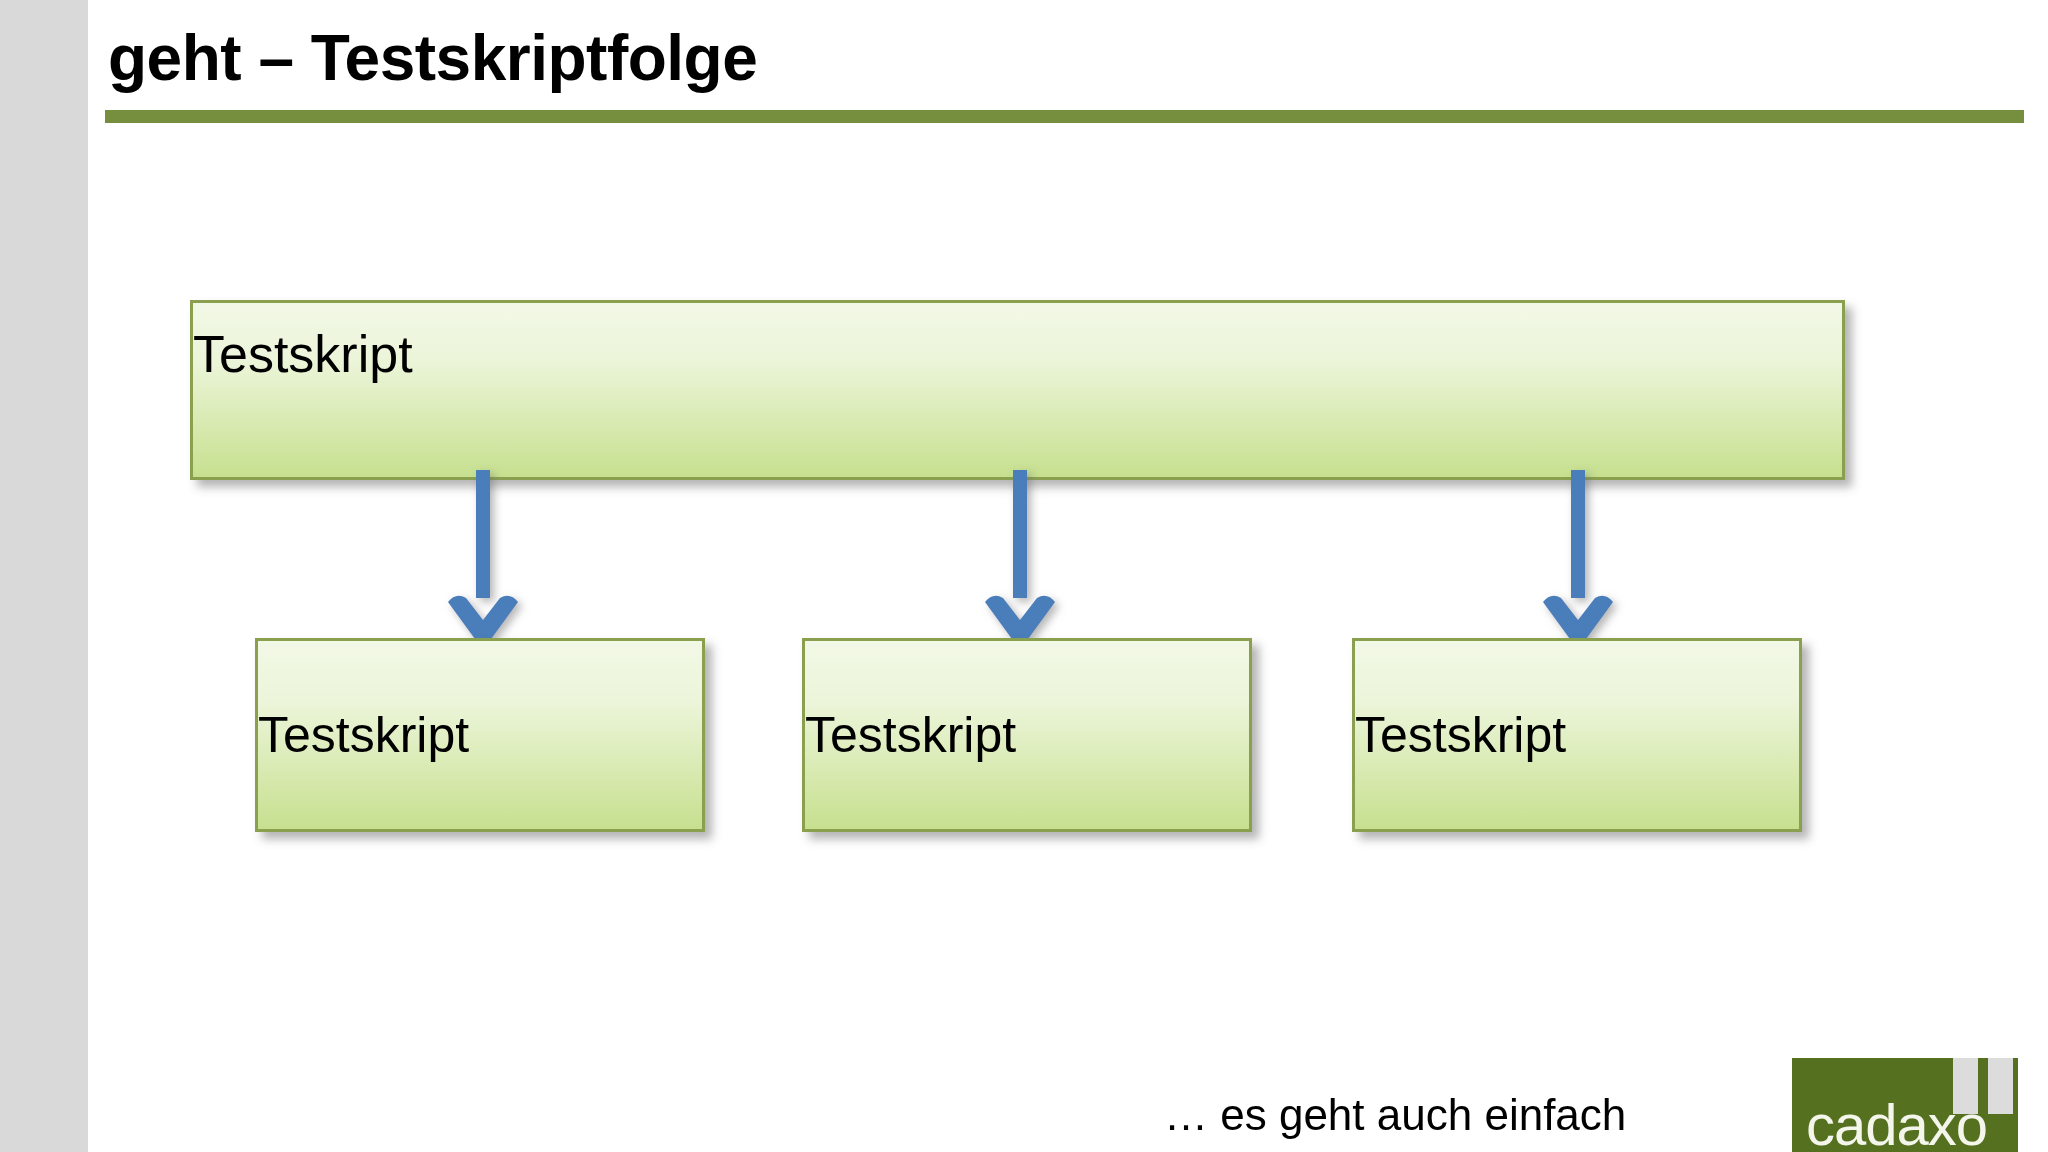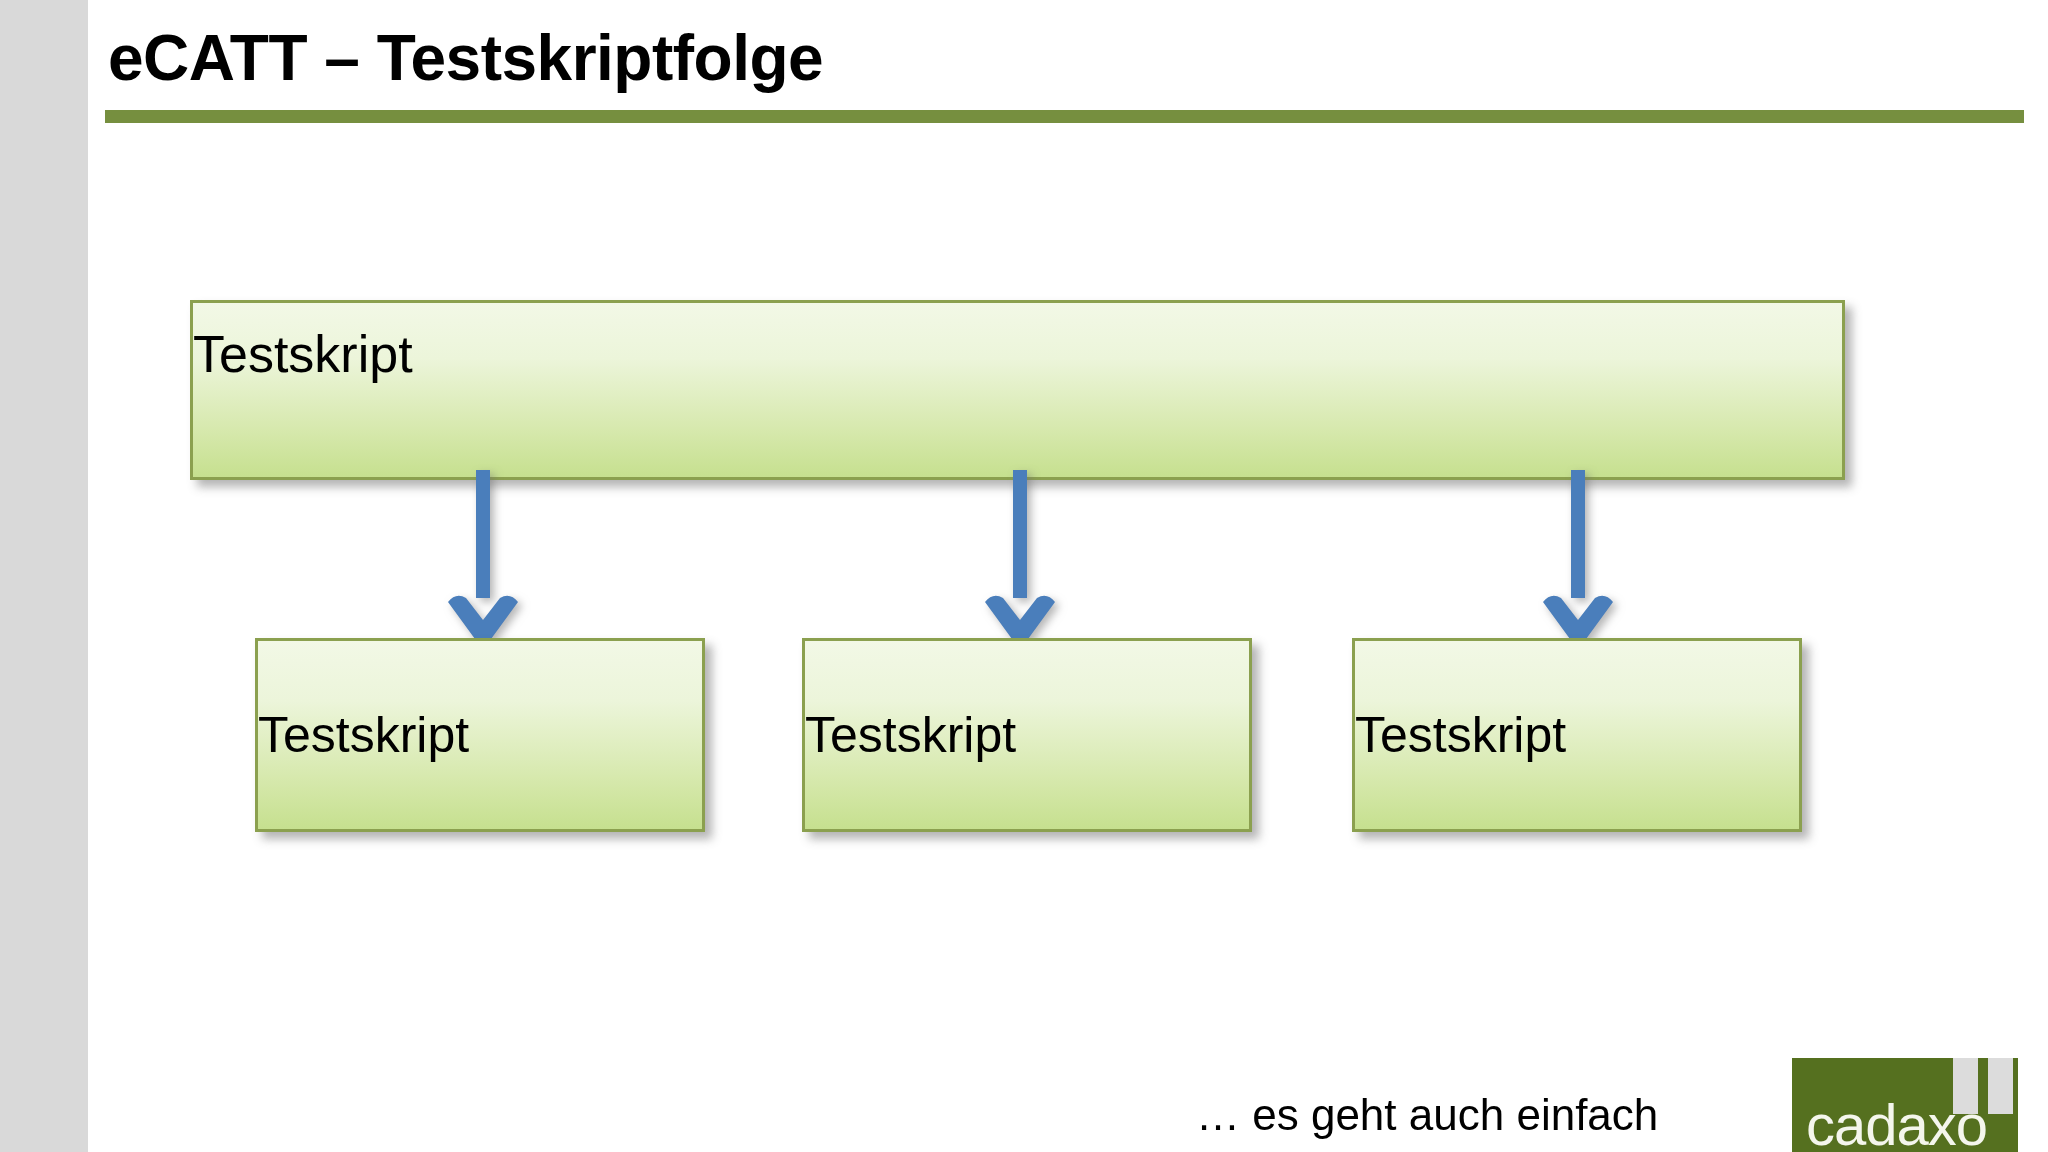--- a/index.html
+++ b/index.html
@@ -146,7 +146,7 @@
 
   <div class="sidebar-band"></div>
 
-  <div class="slide-title">eCATT – Testskriptfolge</div>
+  <div class="slide-title">geht – Testskriptfolge</div>
   <div class="title-rule"></div>
 
   <div class="proc-box" id="box-top">

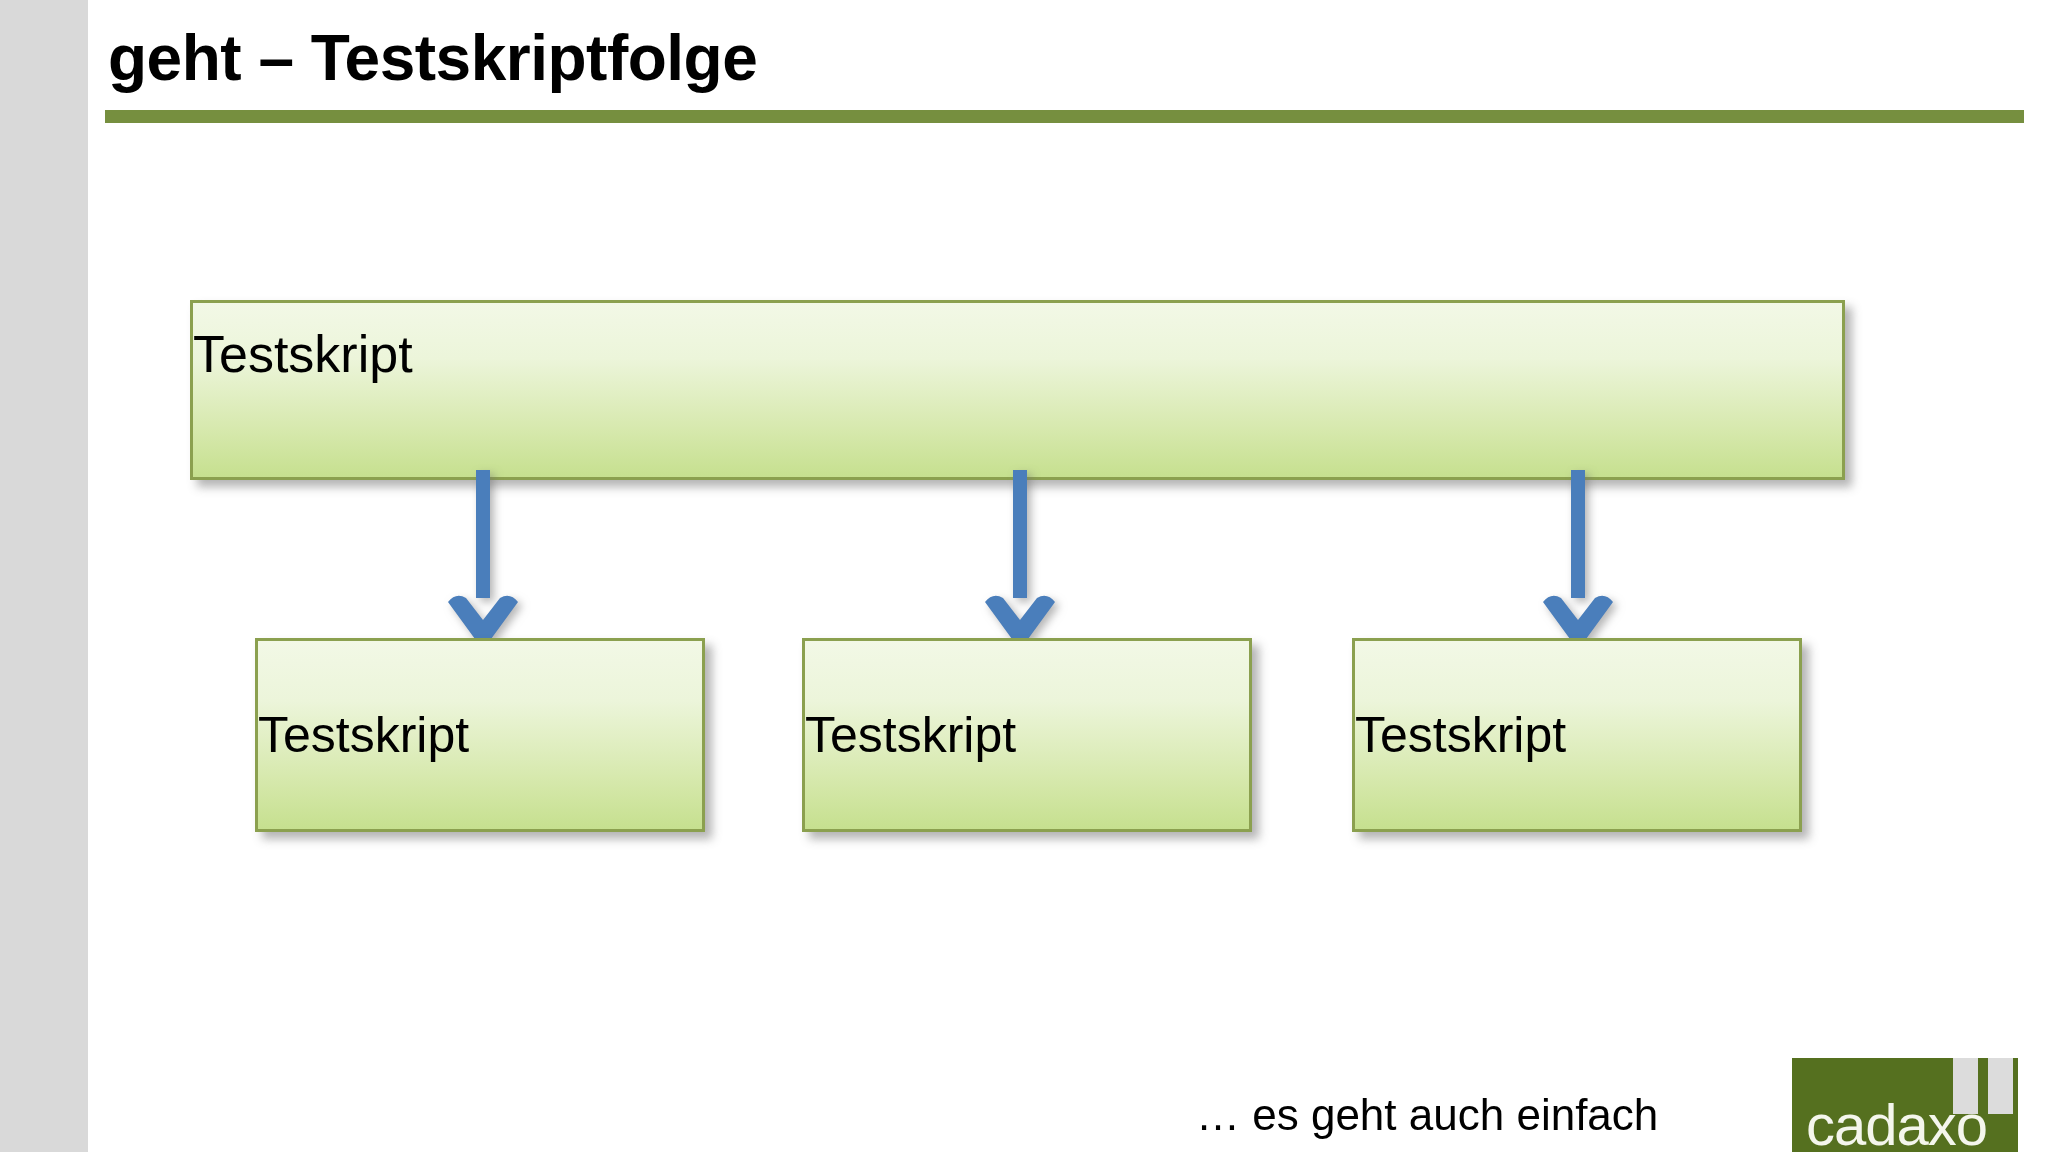--- a/index.html
+++ b/index.html
@@ -106,7 +106,6 @@
     font-size: 44px;
     color: #000000;
     white-space: nowrap;
-    margin-left: 32px;
   }
 
   

